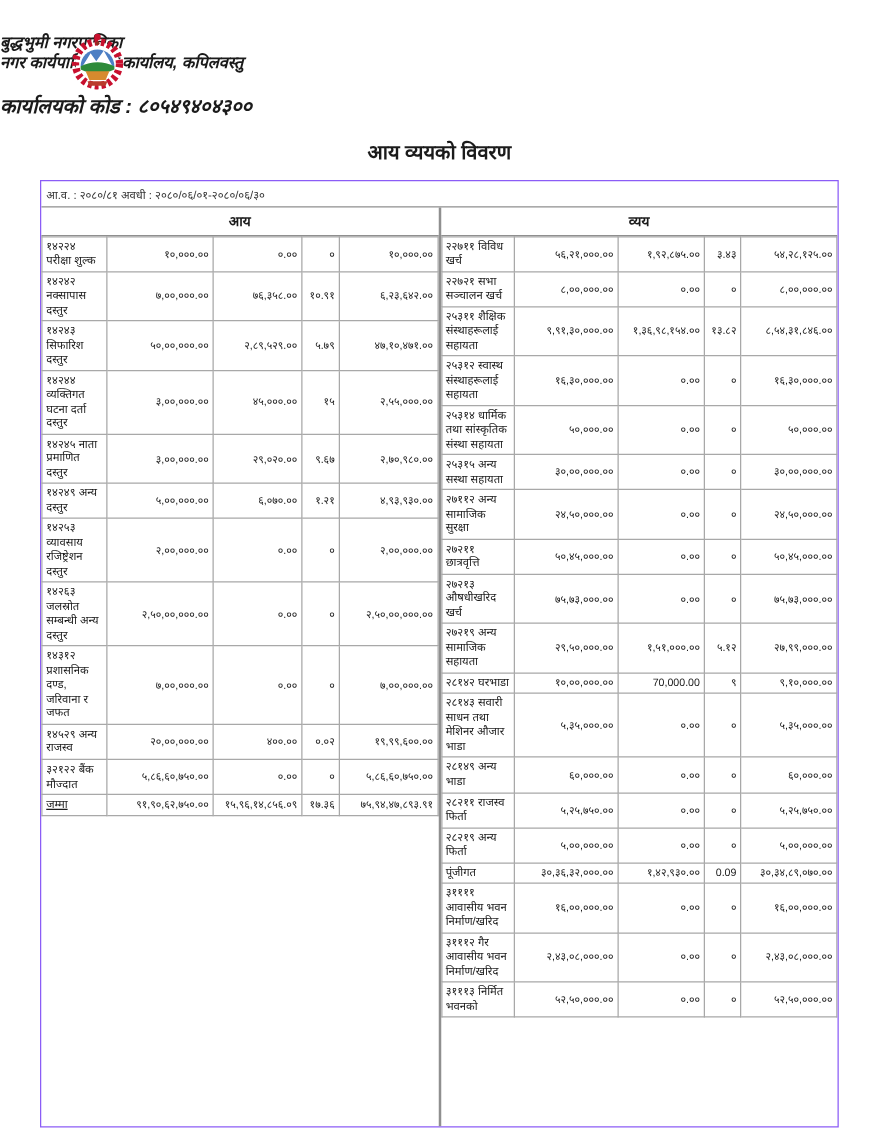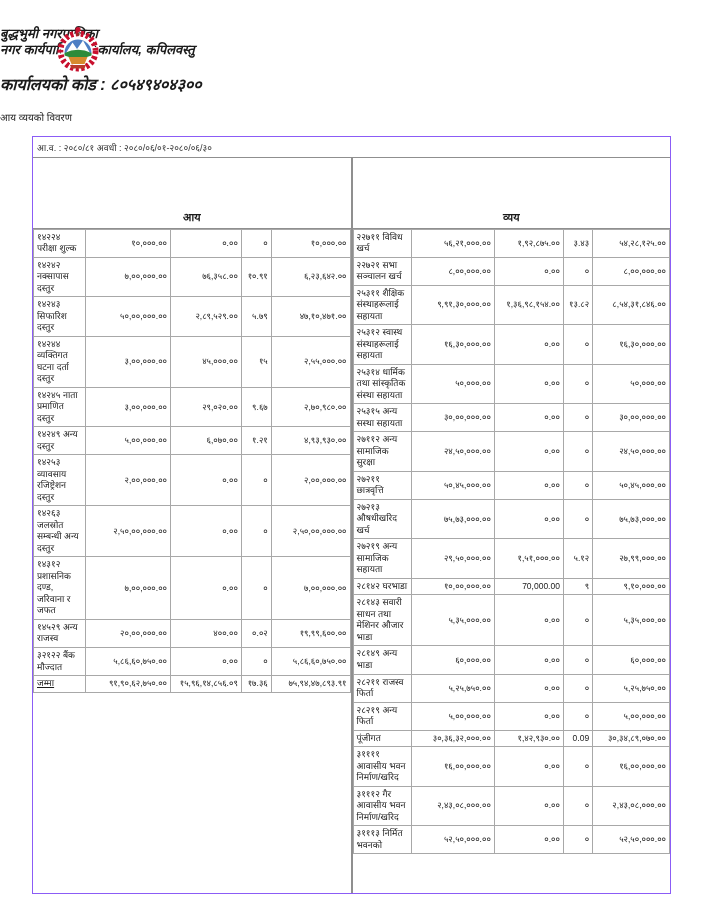--- a/index.html
+++ b/index.html
@@ -13,7 +13,7 @@
   .h-org{font-size:13px;font-weight:bold;line-height:1.25;}
   .h-office{font-size:13px;font-weight:bold;line-height:1.25;}
   .h-code{font-size:16px;font-weight:bold;margin-top:14px;}
-  .report-title{font-weight:normal;font-size:10px;margin-top:15px;}
+  .report-title{text-align:center;font-weight:bold;font-size:16px;margin-top:15px;}
   .outer{
     margin:12px 32px 0 32px;
     border:1px solid #8b5cf6;

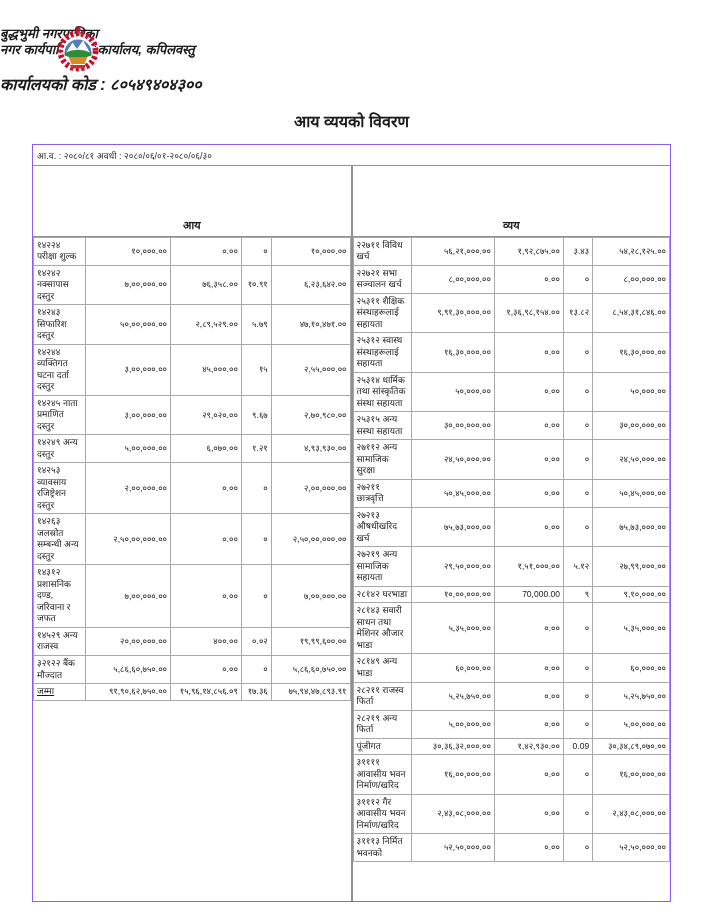--- a/index.html
+++ b/index.html
@@ -32,7 +32,7 @@
   .col-expense{border-left:1px solid #8f8f8f;}
   .col-header{
     text-align:center;font-weight:bold;font-size:11px;
-    padding:3px 0 4px 0;border-bottom:1px solid #8f8f8f;margin-top:48px;
+    padding:3px 0 4px 0;border-bottom:1px solid #8f8f8f;
   }
   table{width:100%;border-collapse:collapse;table-layout:fixed;}
   col.w-name-l{width:16.5%;} col.w-name-r{width:19%;}

